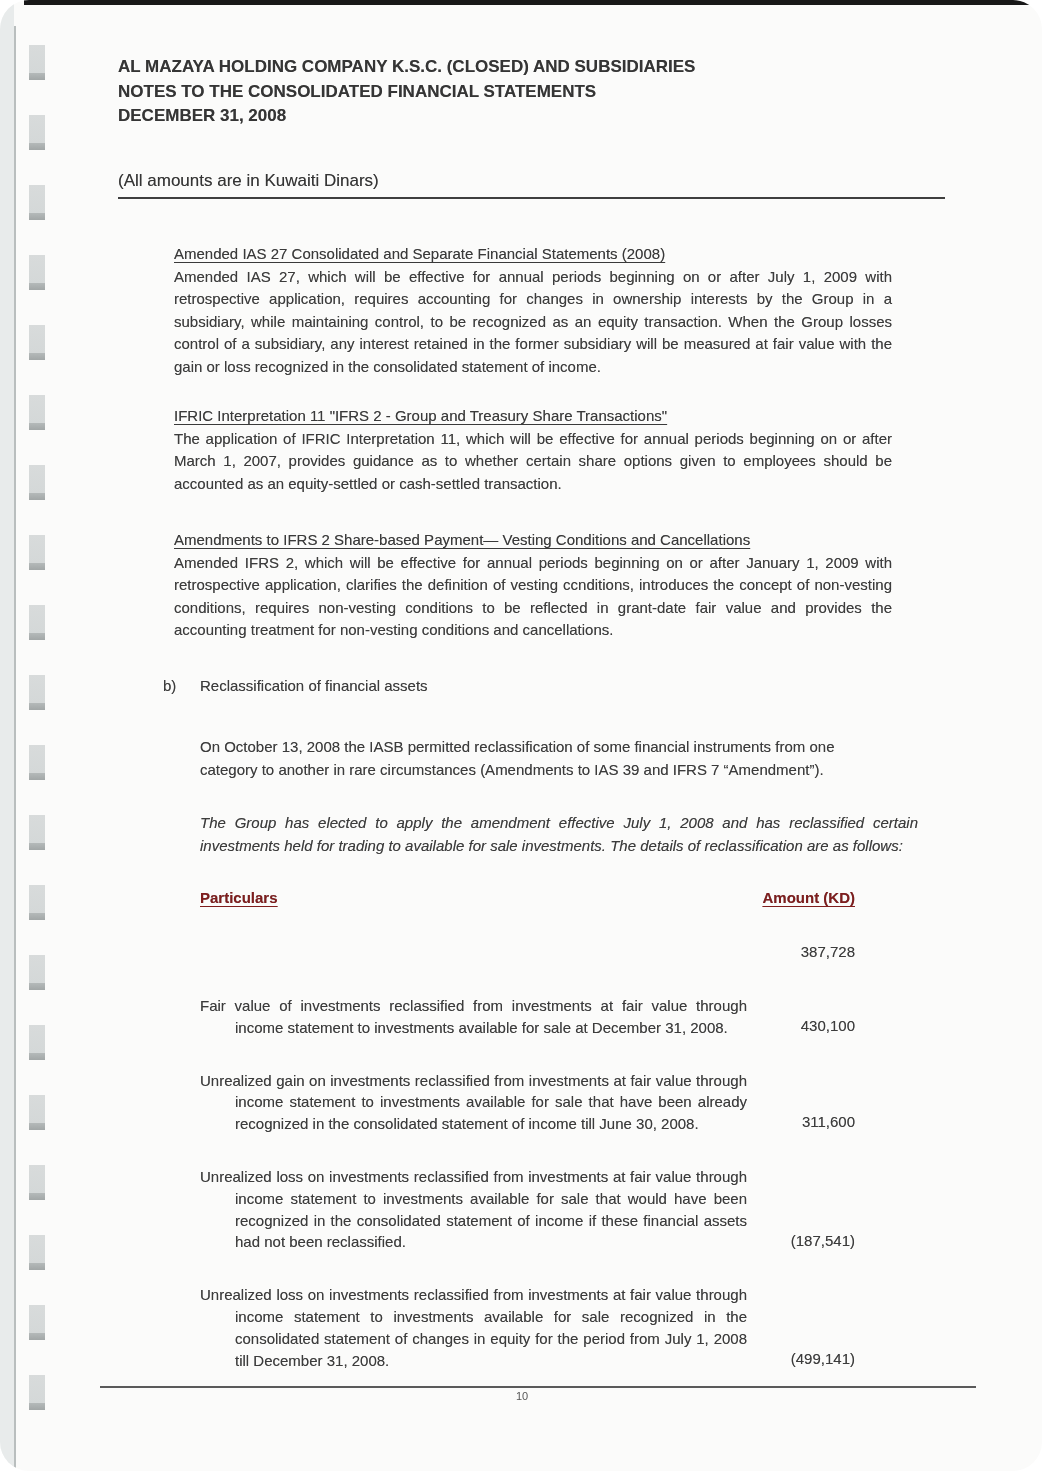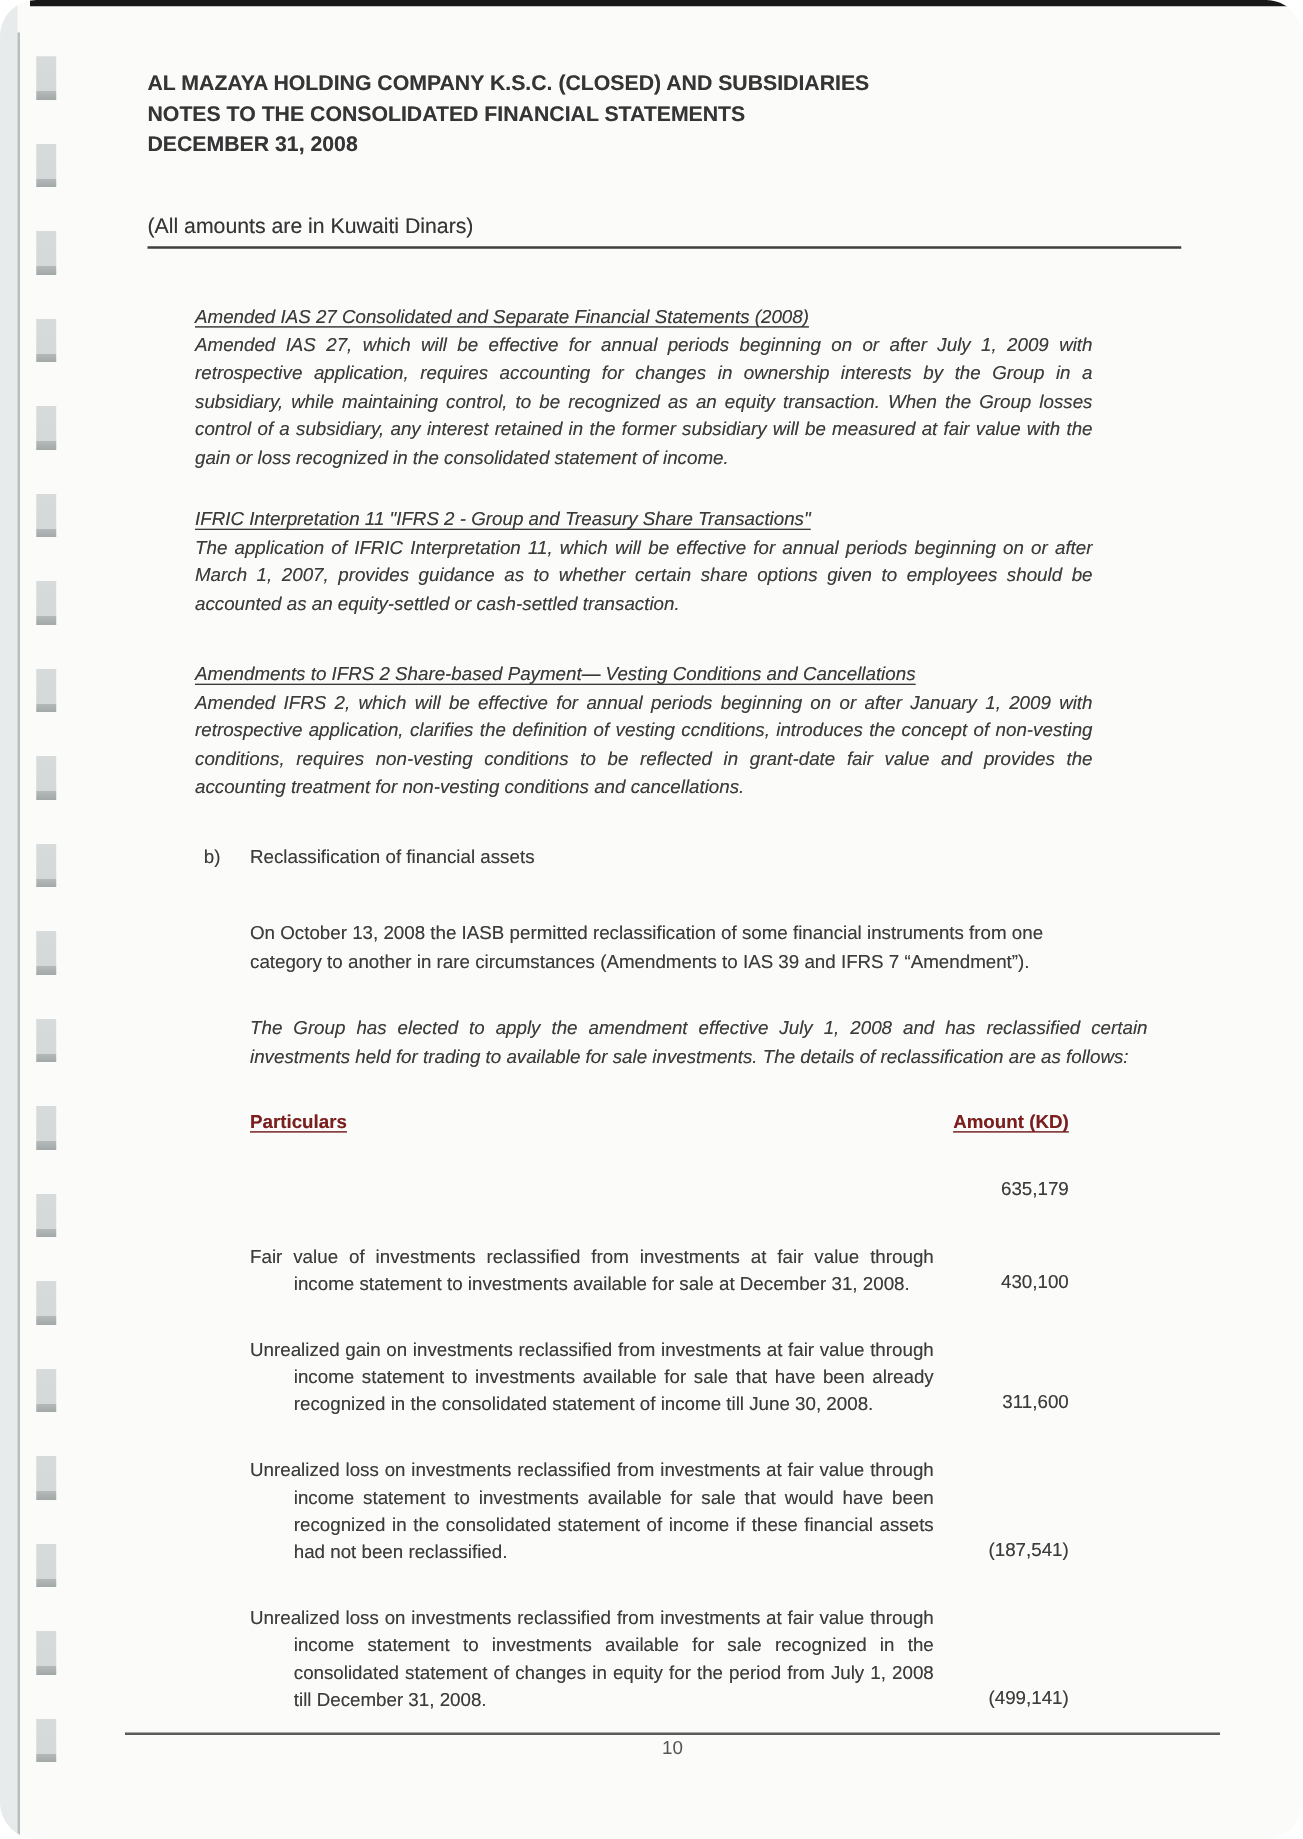--- a/index.html
+++ b/index.html
@@ -34,7 +34,7 @@
   .doc-header .subtle { font-weight:normal;margin-top:40px; }
   .header-rule { border:none; border-top:2px solid #3f3f3f; margin:4px 0 0 0; }
 
-  .indent { margin-left:38px; width:718px;font-style:italic; }
+  .indent { margin-left:56px; width:718px; }
   .section { margin-top:0; }
   .sec-heading {
     text-decoration:underline; text-underline-offset:3px;

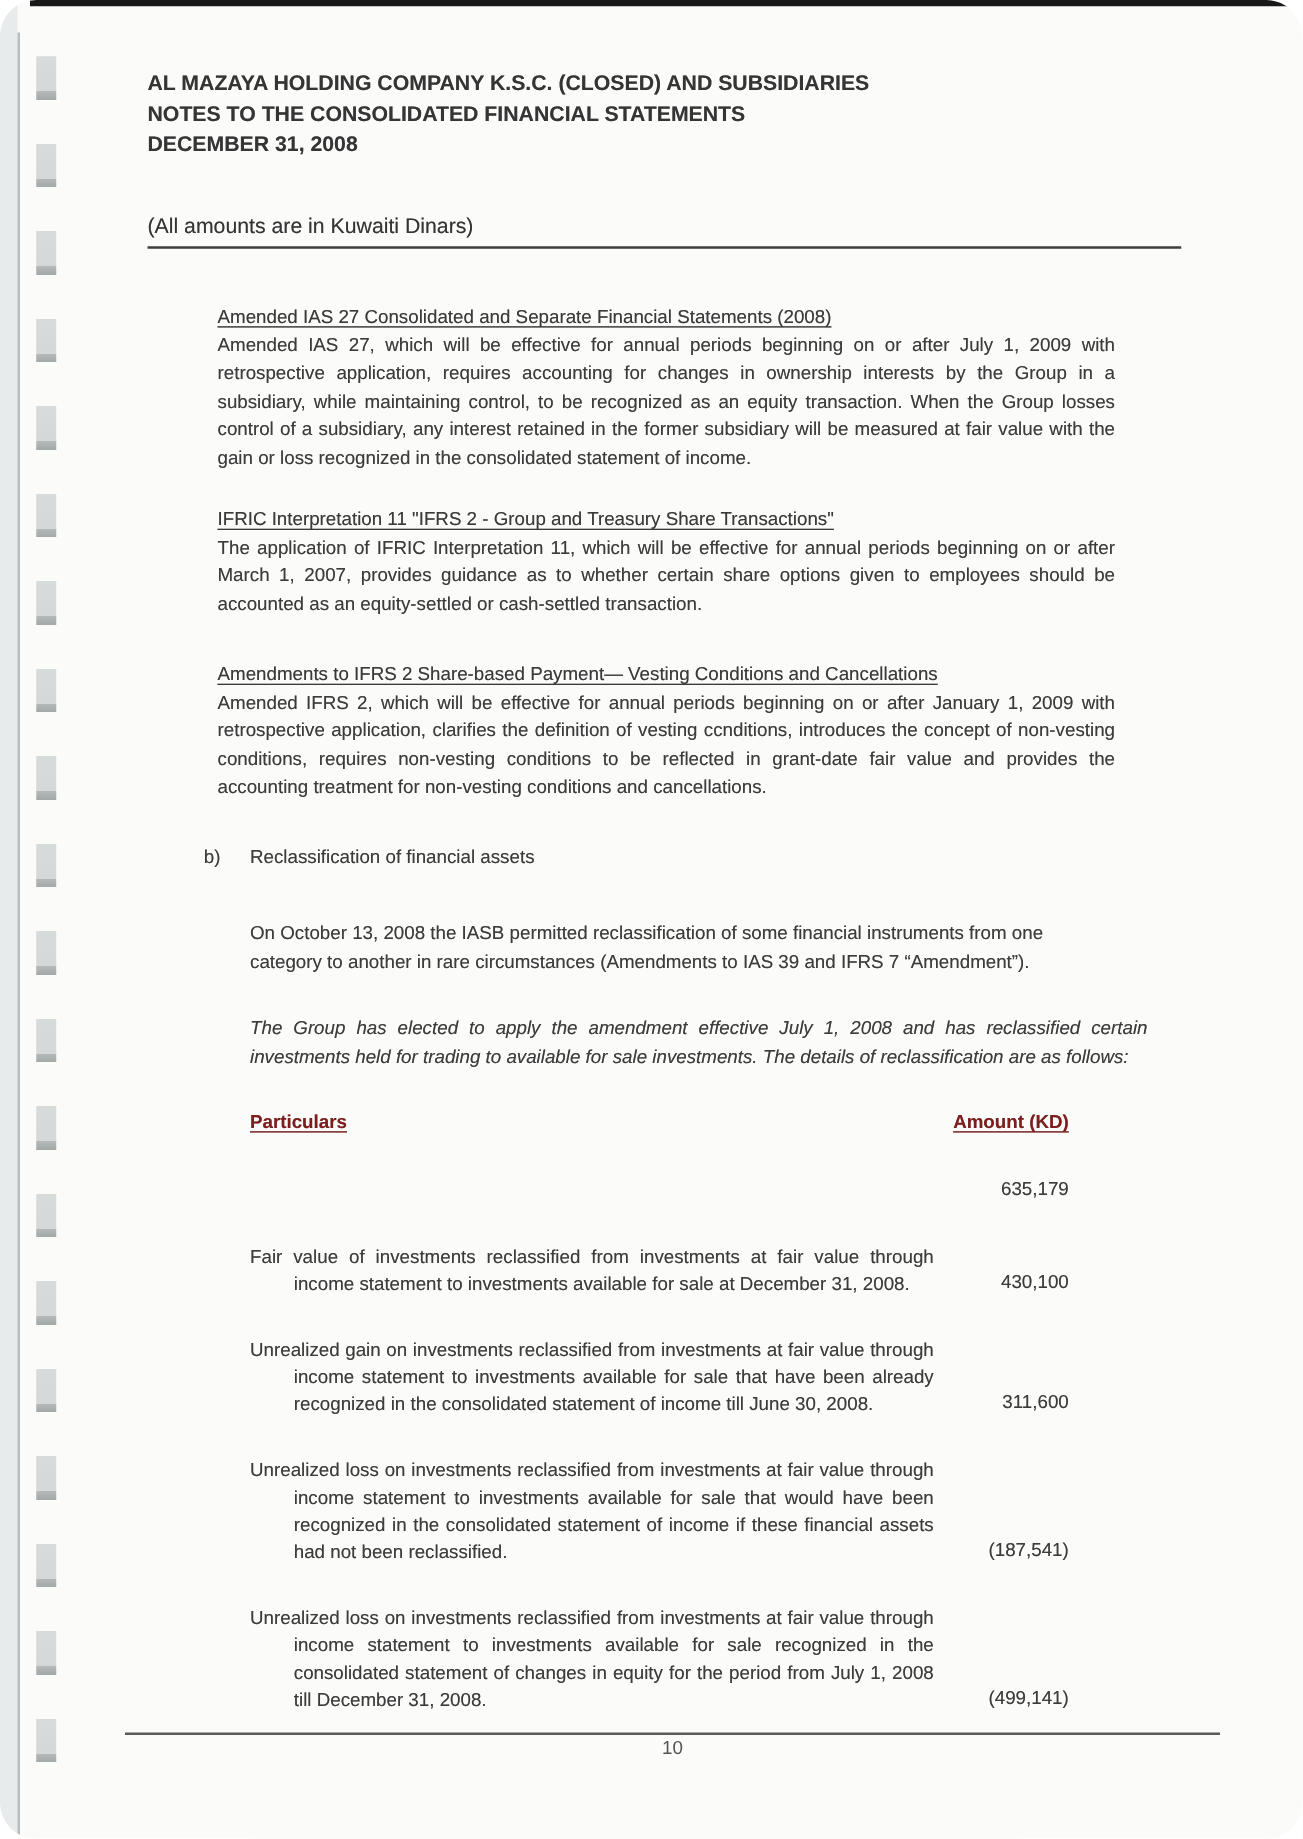--- a/index.html
+++ b/index.html
@@ -117,7 +117,7 @@
       </div>
 
       <div class="tbl-row">
-        <span class="td-amt">635,179</span>
+        <span class="td-amt">387,728</span>
       </div>
 
       <div class="tbl-row">

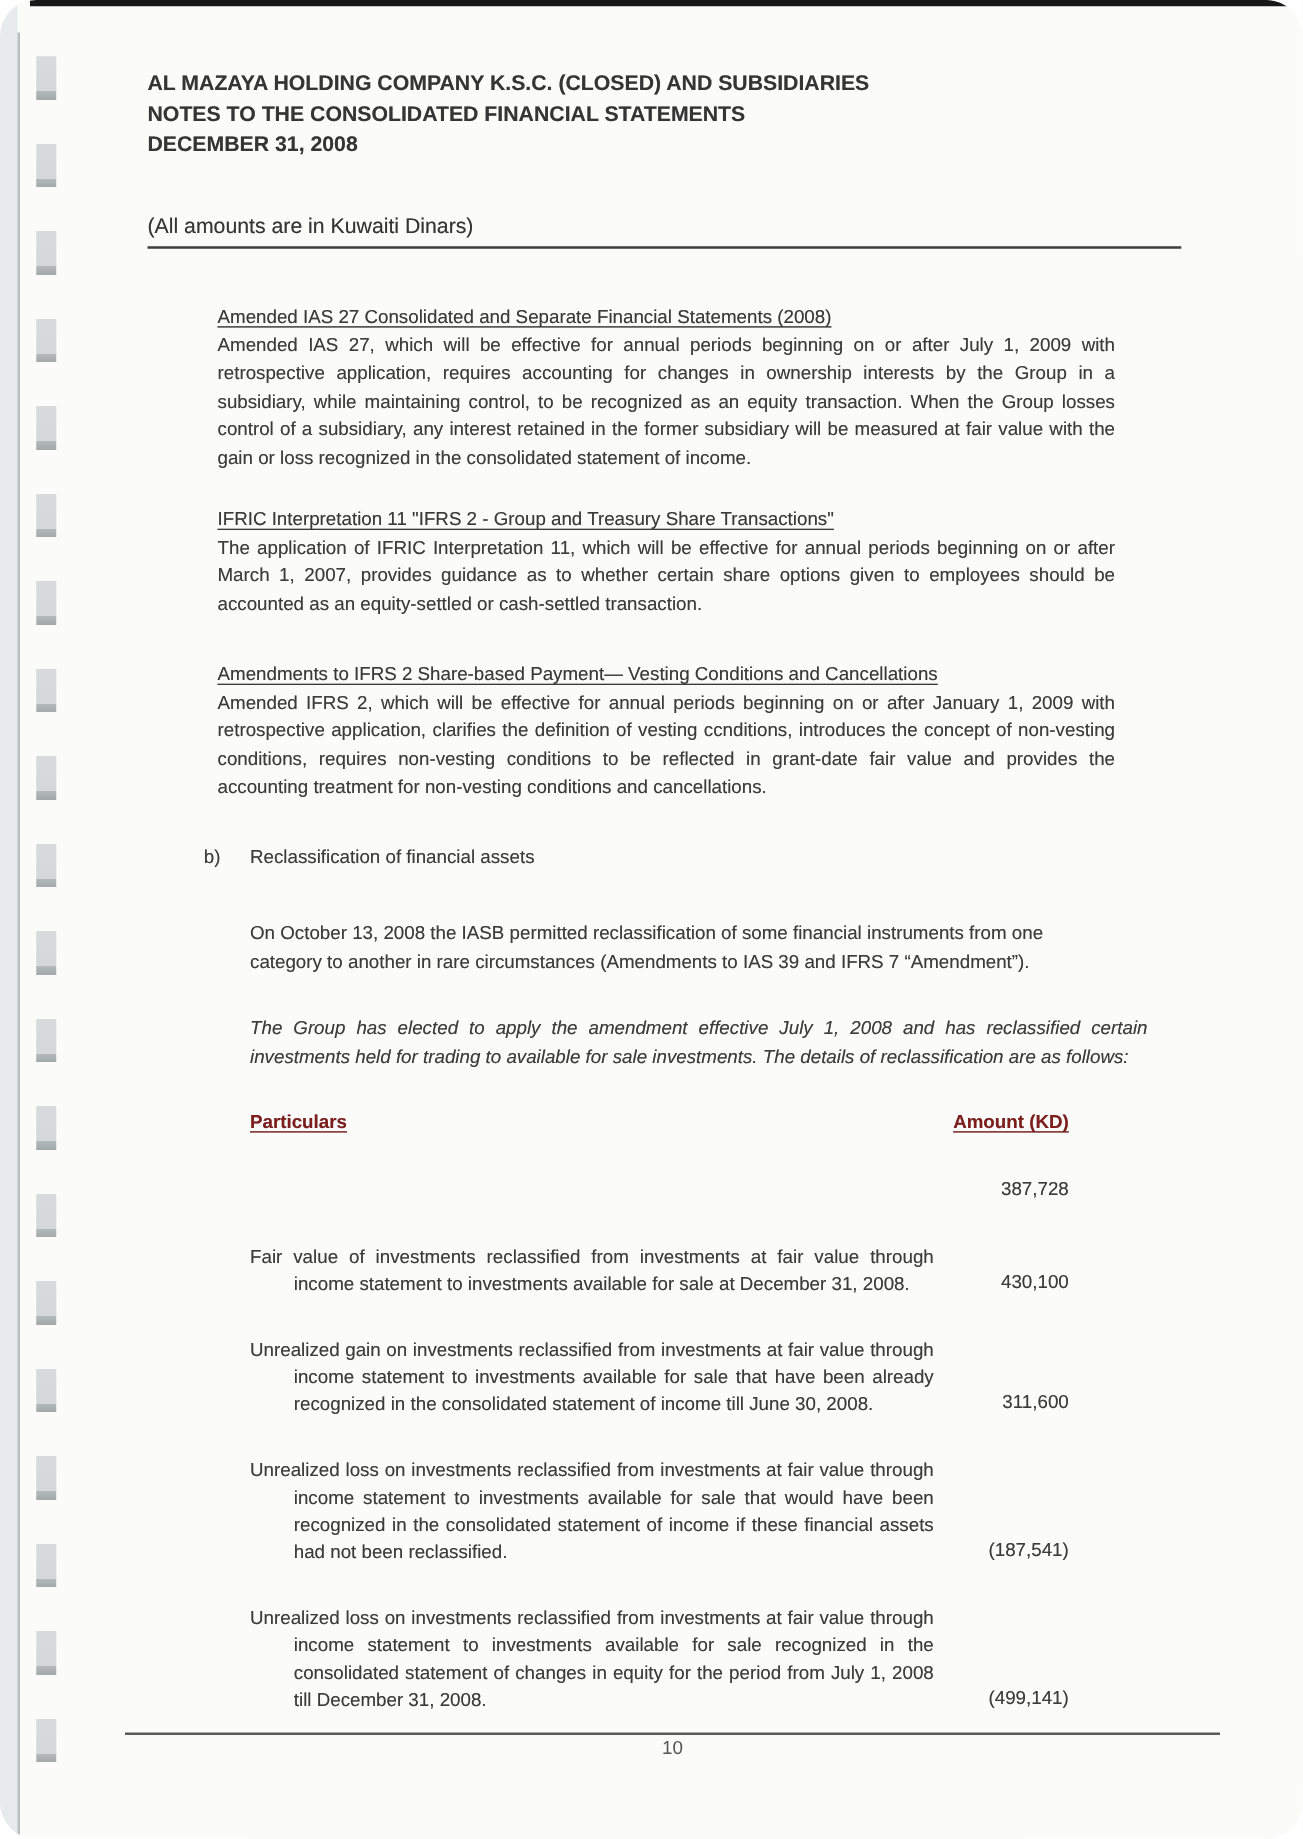--- a/index.html
+++ b/index.html
@@ -64,7 +64,7 @@
   .td-amt { flex:1; text-align:right; padding-bottom:1px; }
 
   .footer-rule { position:absolute; top:1386px; left:100px; width:876px; border:none; border-top:2px solid #5a5a5a; margin:0; }
-  .page-number { position:absolute; top:1390px; left:100px; width:876px; text-align:center; font-size:15px; color:#565656; }
+  .page-number { position:absolute; top:1390px; left:84px; width:876px; text-align:center; font-size:11px; color:#565656; }
 </style>
 </head>
 <body>

